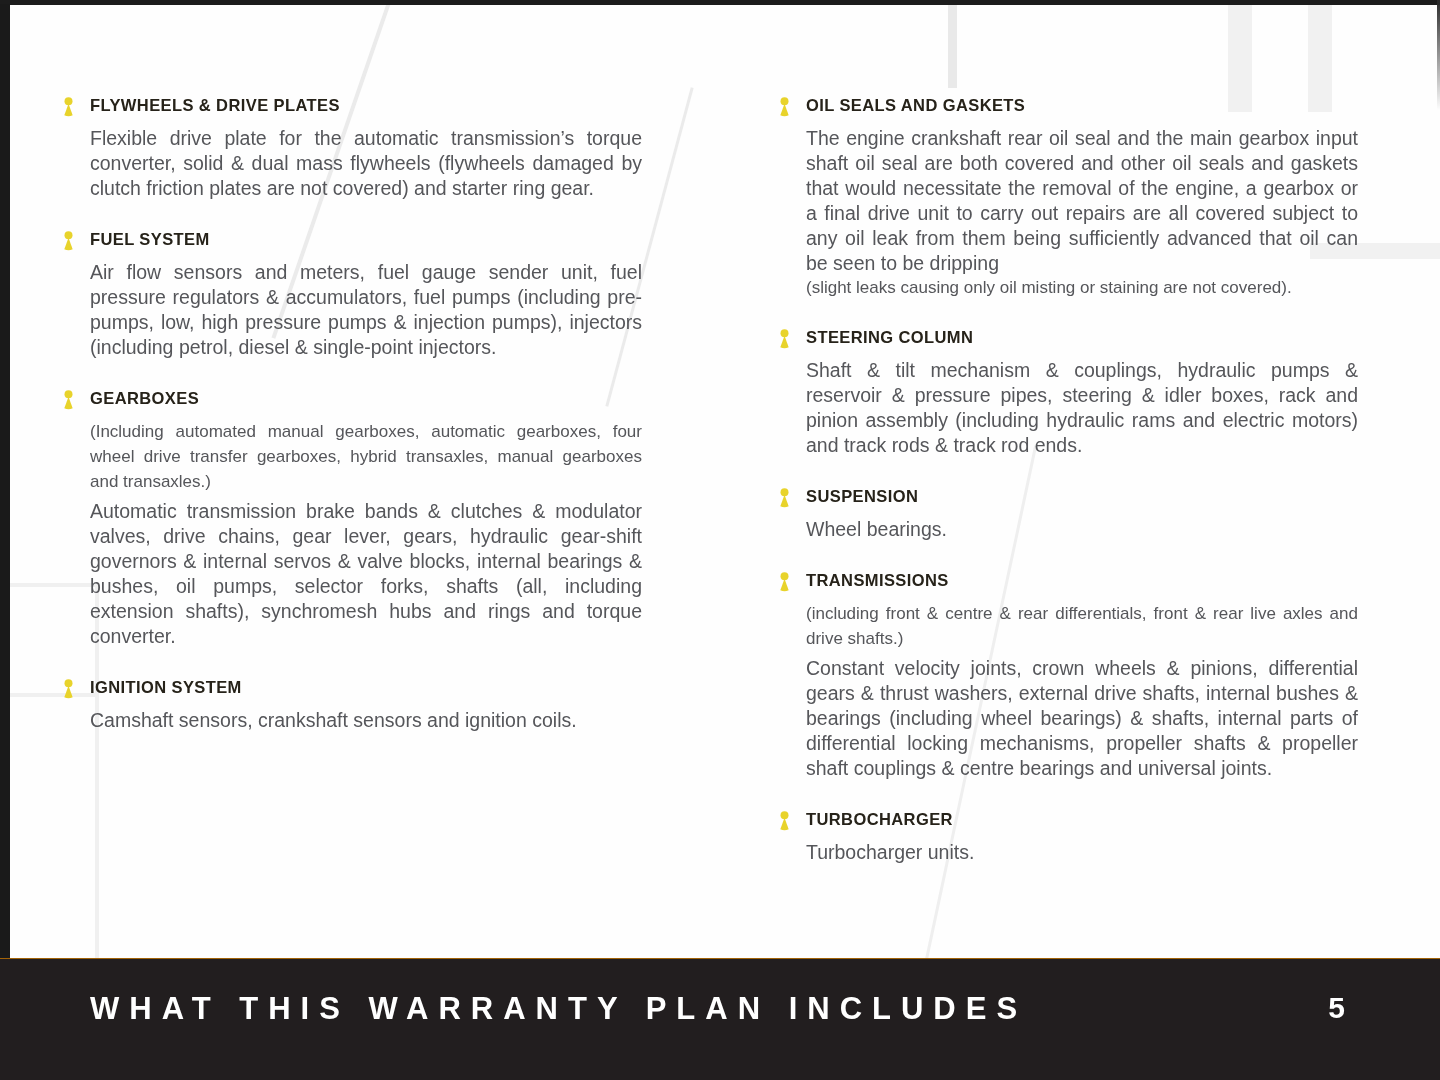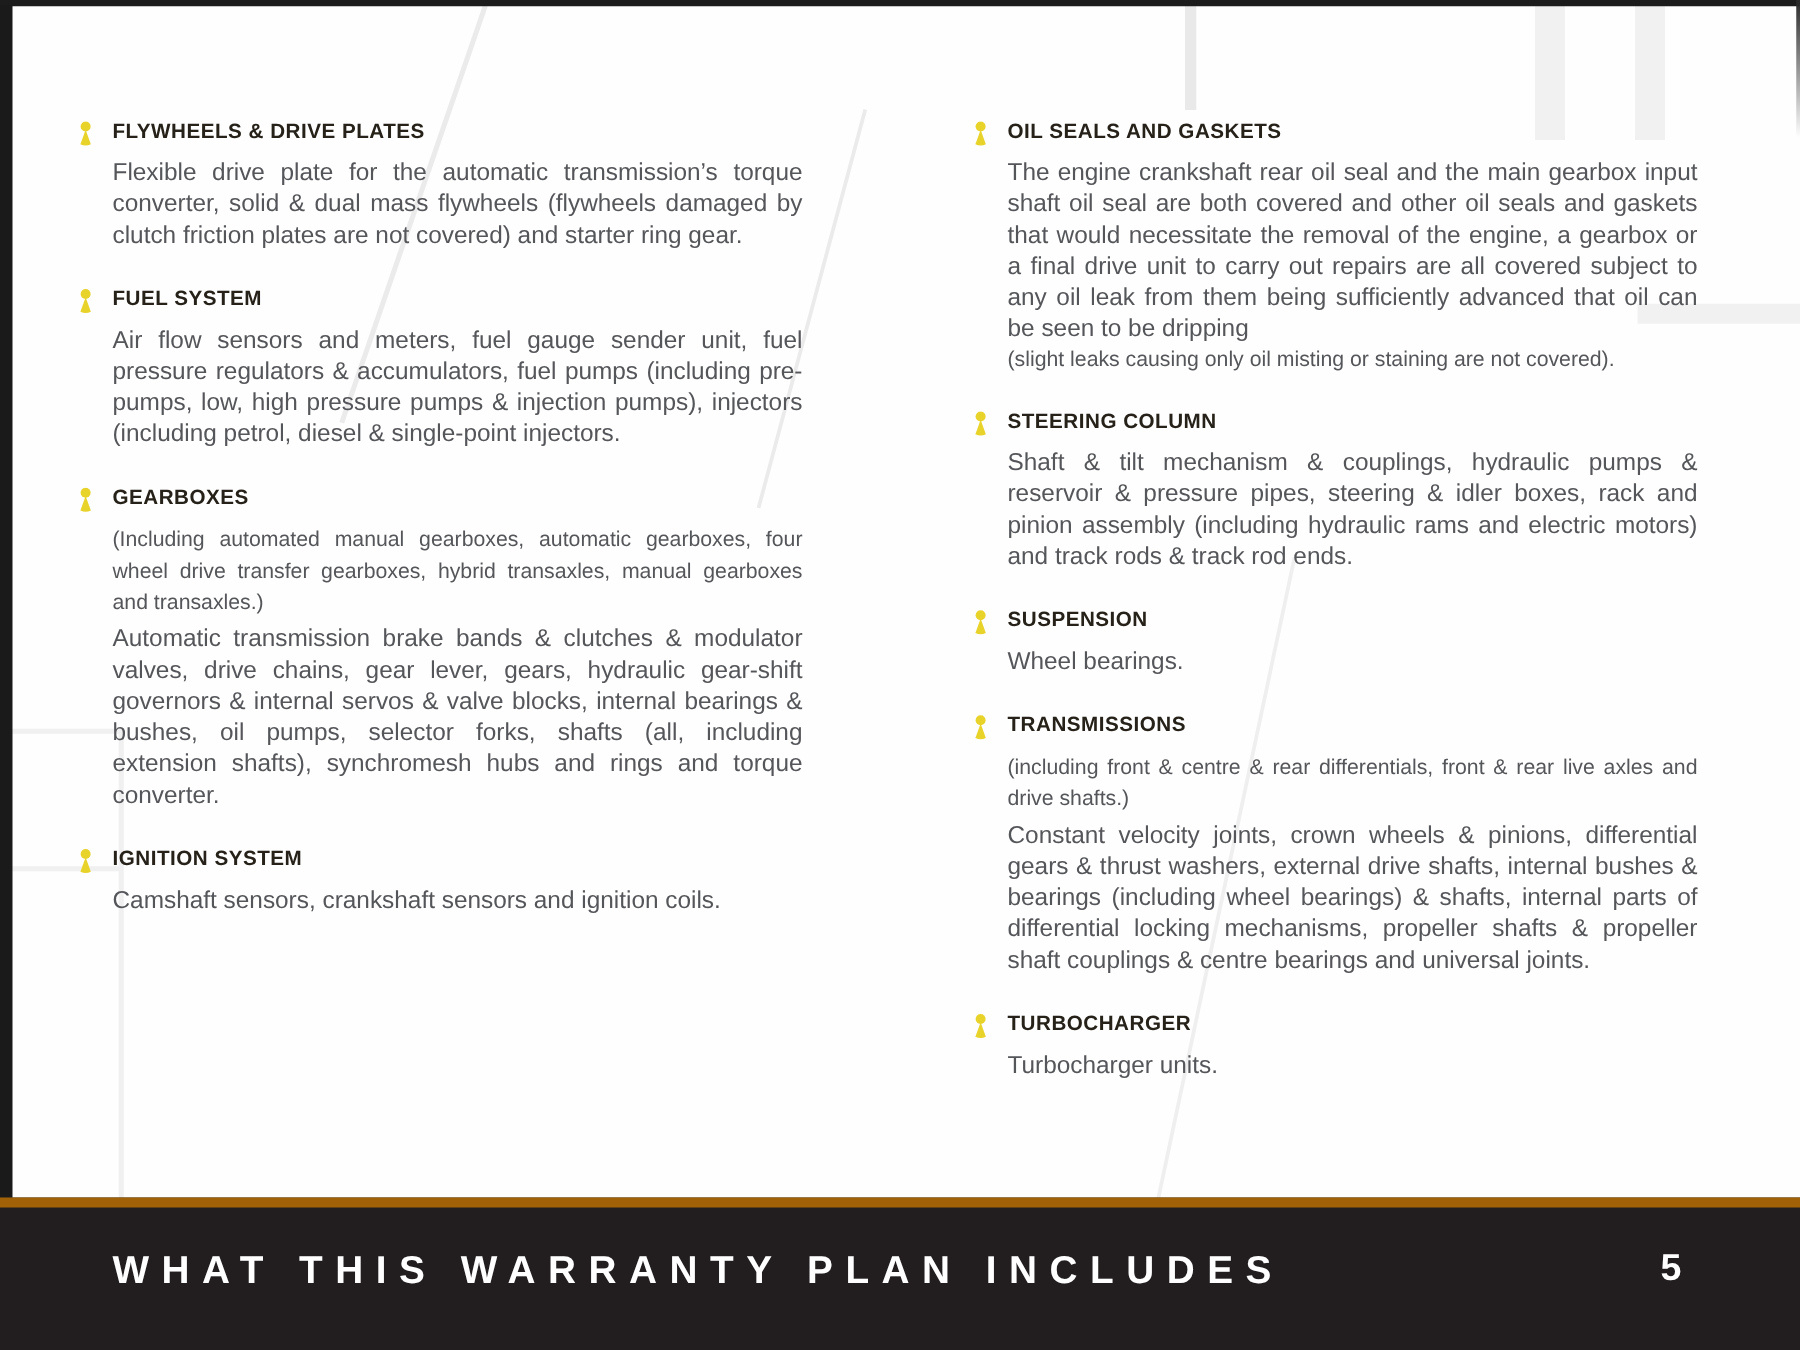--- a/index.html
+++ b/index.html
@@ -52,7 +52,7 @@
 
   .footer {
     position:absolute; left:0; right:0; top:958px; bottom:0;
-    background:#221e1f; border-top:8px solid #a16207;
+    background:#221e1f; border-top:1px solid #a16207;
     z-index:3;
   }
   .footer-title {

